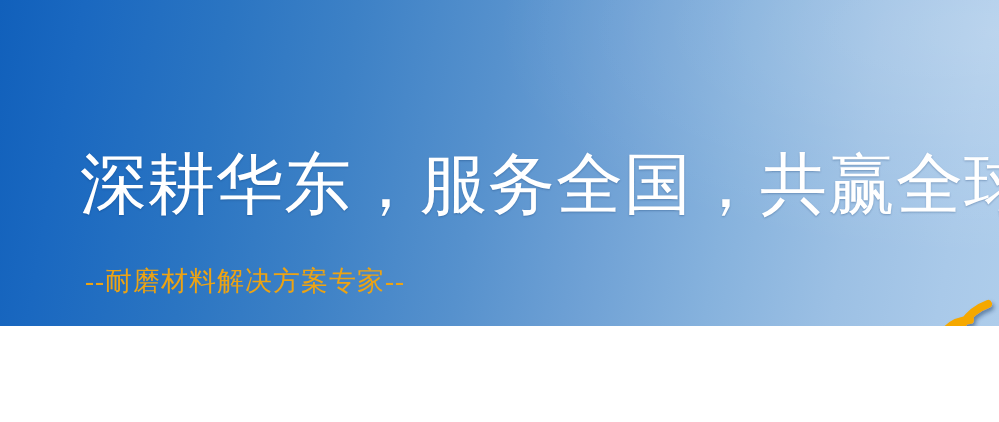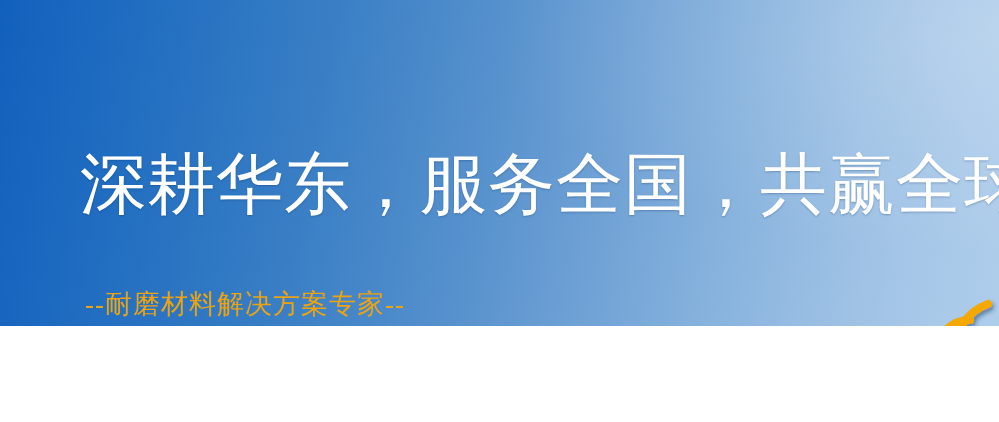--- a/index.html
+++ b/index.html
@@ -63,7 +63,6 @@
     color: #eca313;
     letter-spacing: 1px;
     white-space: nowrap;
-    margin-top: 23px;
   }
 
   

